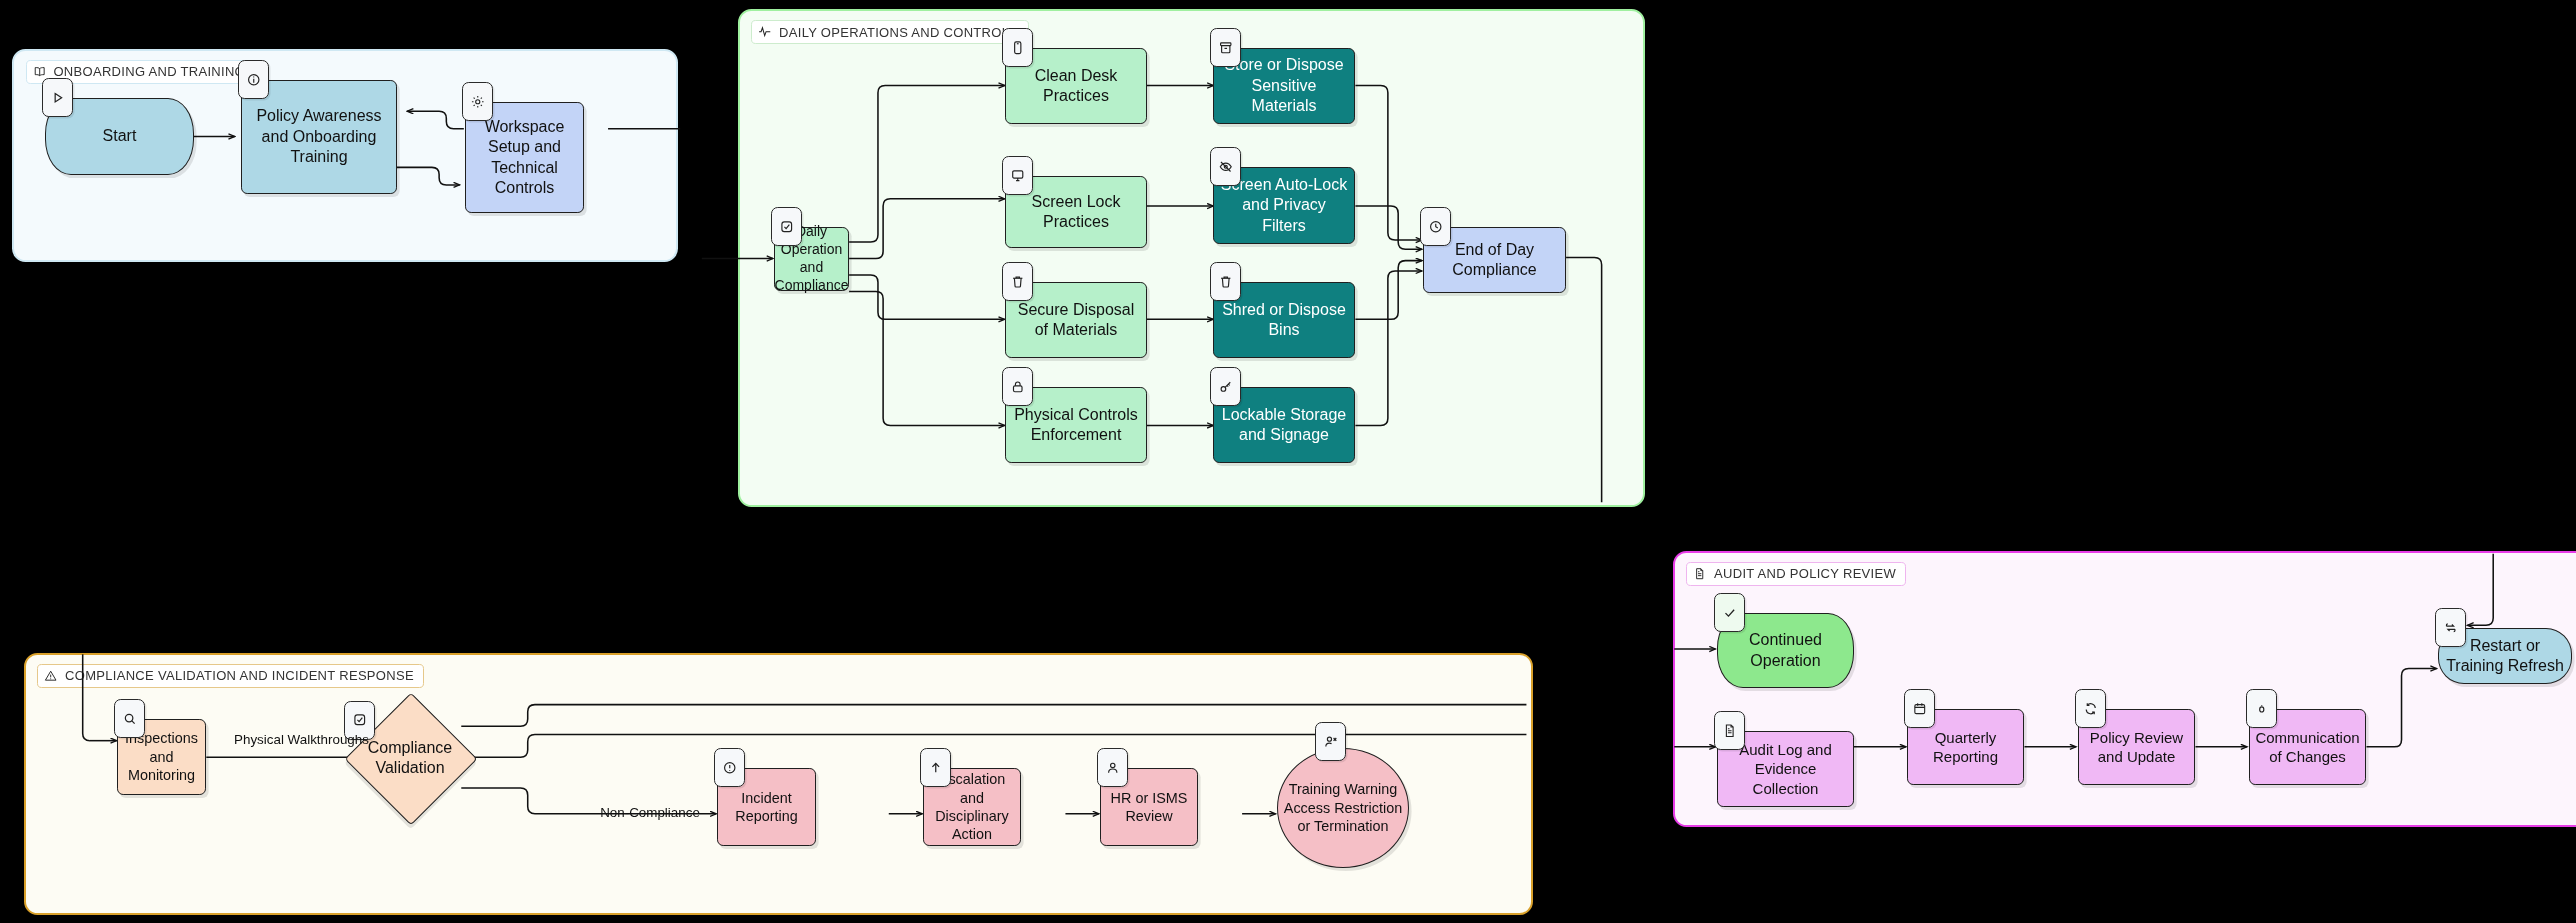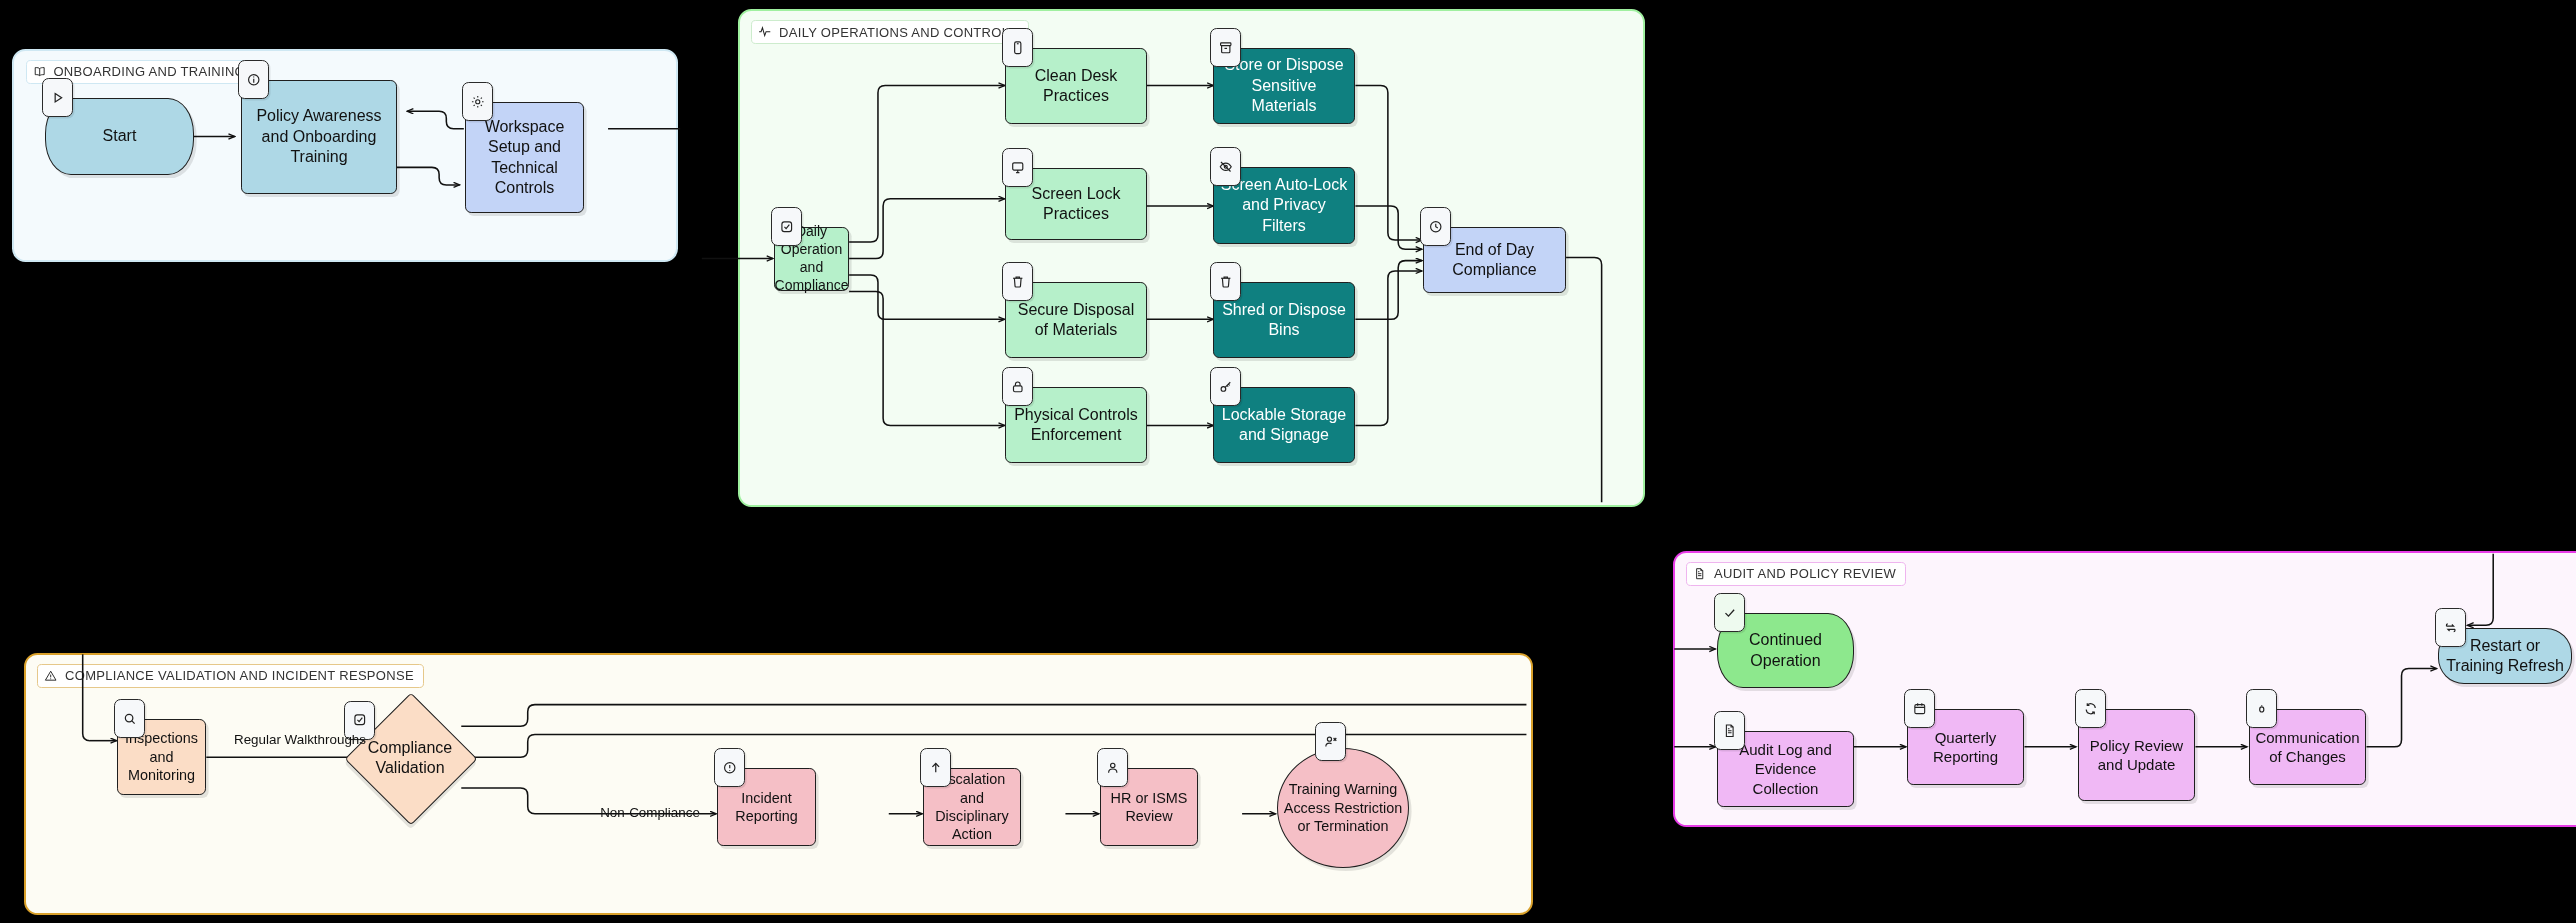--- a/index.html
+++ b/index.html
@@ -236,7 +236,7 @@
     <span>Store or Dispose Sensitive Materials</span>
   </div>
 
-  <div class="node rect c-mint" style="left:1005px;top:168px;width:142px;height:72px;">
+  <div class="node rect c-mint" style="left:1005px;top:176px;width:142px;height:72px;">
     <span class="badge">
       <svg width="15.5" height="15.5" viewBox="0 0 24 24" fill="none" stroke="#222" stroke-width="1.8">
           <rect x="4.2" y="4.4" width="15.6" height="11.2" rx="2"></rect>

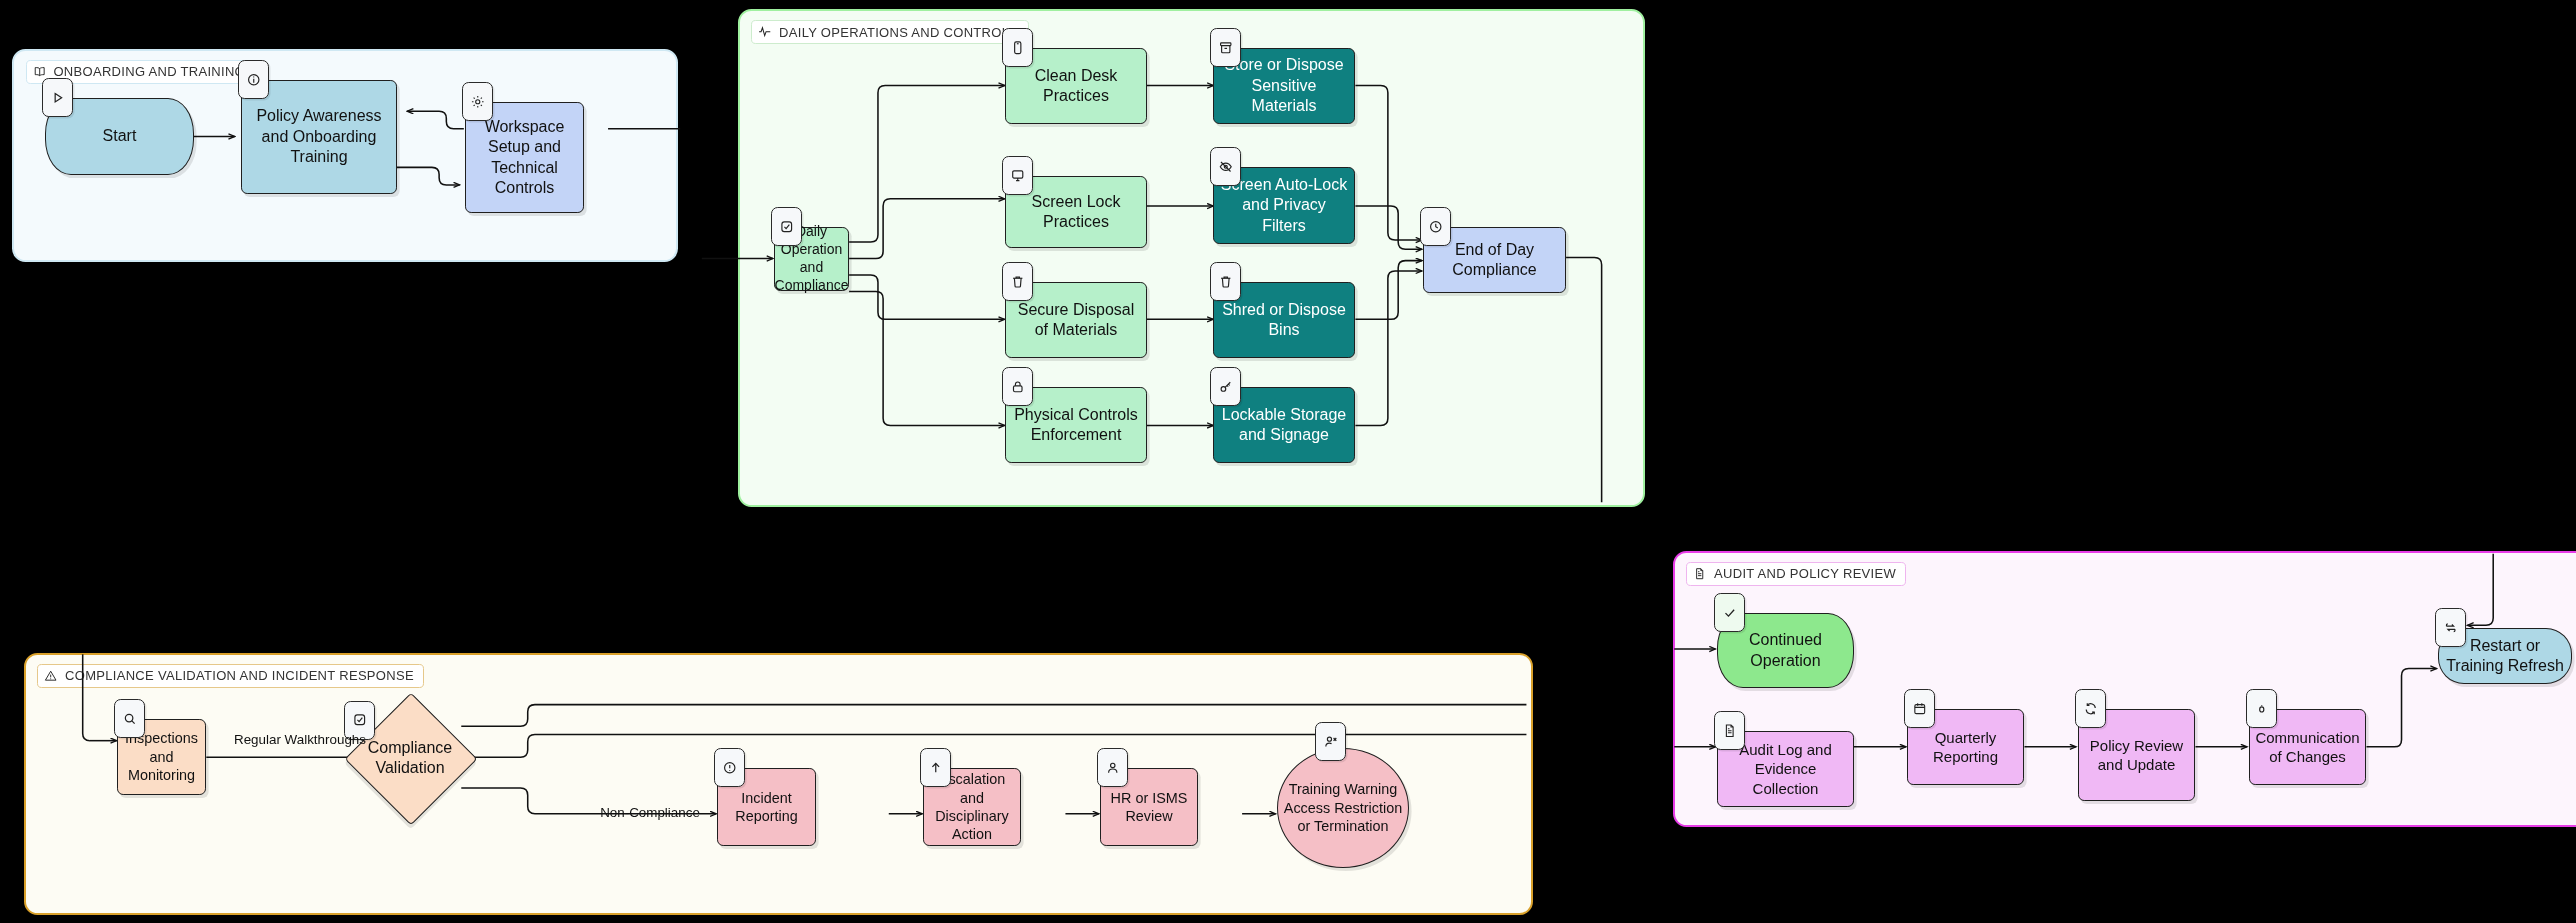--- a/index.html
+++ b/index.html
@@ -320,7 +320,7 @@
   </div>
 
   <div class="edge-label" style="left:234px;top:732px;width:93px;">
-    <span>Regular Walkthroughs</span>
+    <span>Physical Walkthroughs</span>
   </div>
 
   <div class="diamond-wrap" style="left:364px;top:712px;width:92px;height:92px;">

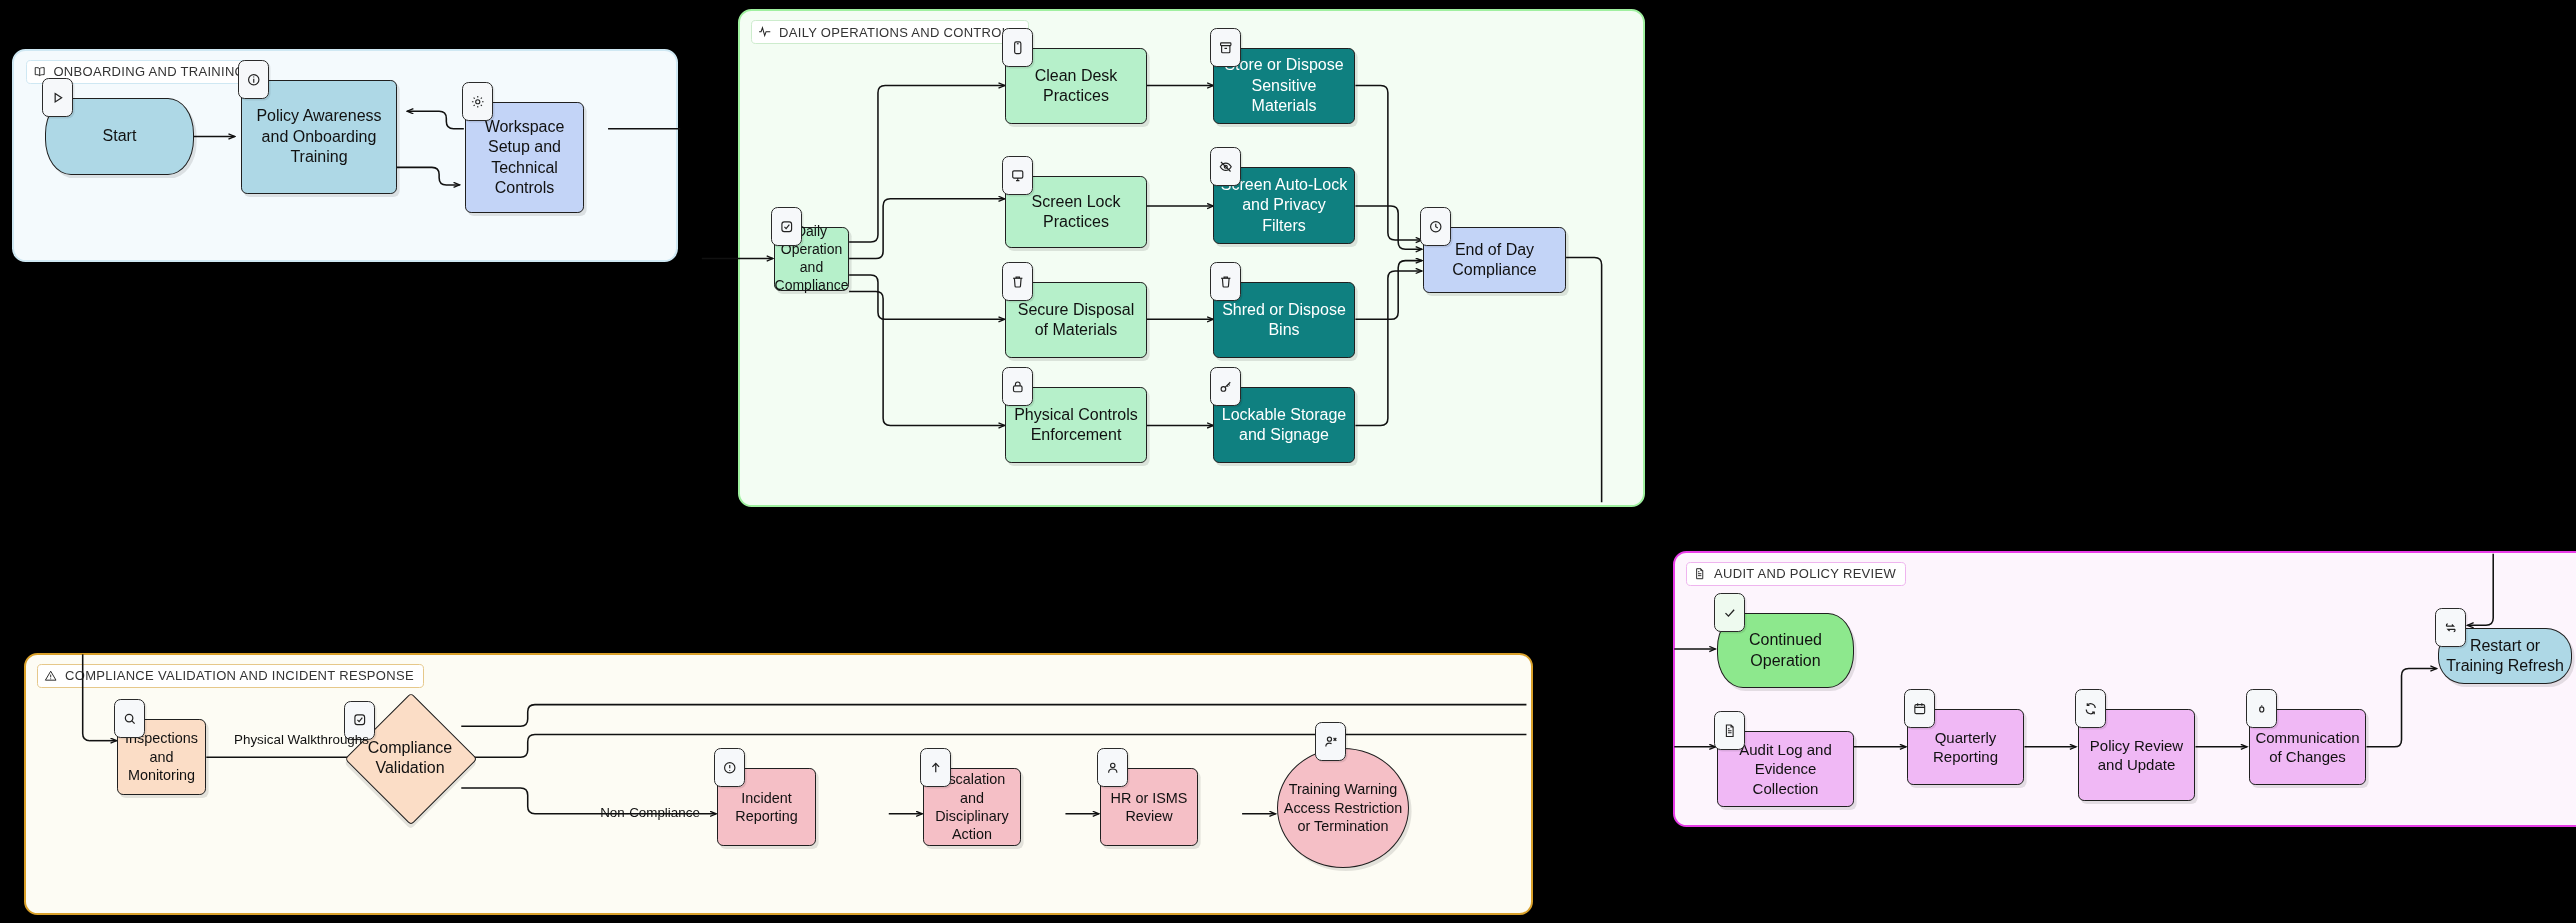--- a/index.html
+++ b/index.html
@@ -412,7 +412,7 @@
     <span>Quarterly Reporting</span>
   </div>
 
-  <div class="node rect c-violet" style="left:2078px;top:709px;width:117px;height:92px;font-size:15px;">
+  <div class="node rect c-violet" style="left:2078px;top:709px;width:117px;height:76px;font-size:15px;">
     <span class="badge">
       <svg width="15.5" height="15.5" viewBox="0 0 24 24" fill="none" stroke="#222" stroke-width="1.8">
           <path d="M19 11a7 7 0 0 0-12.4-4.2"></path>

